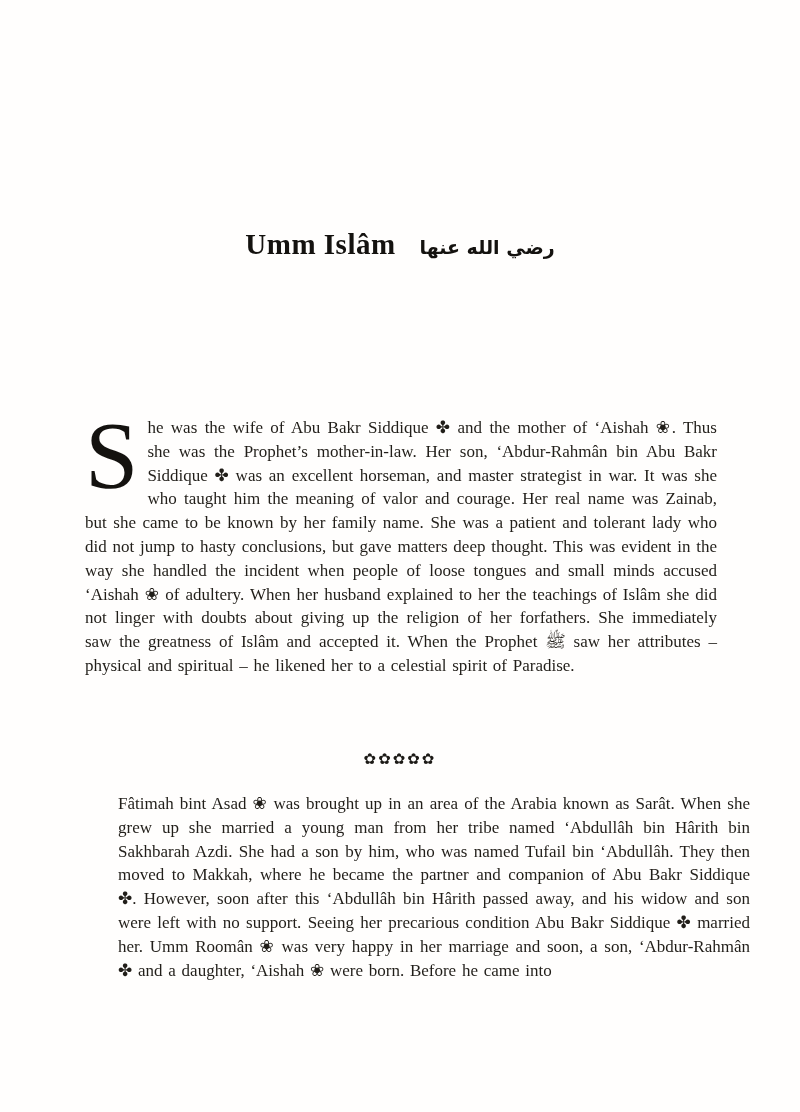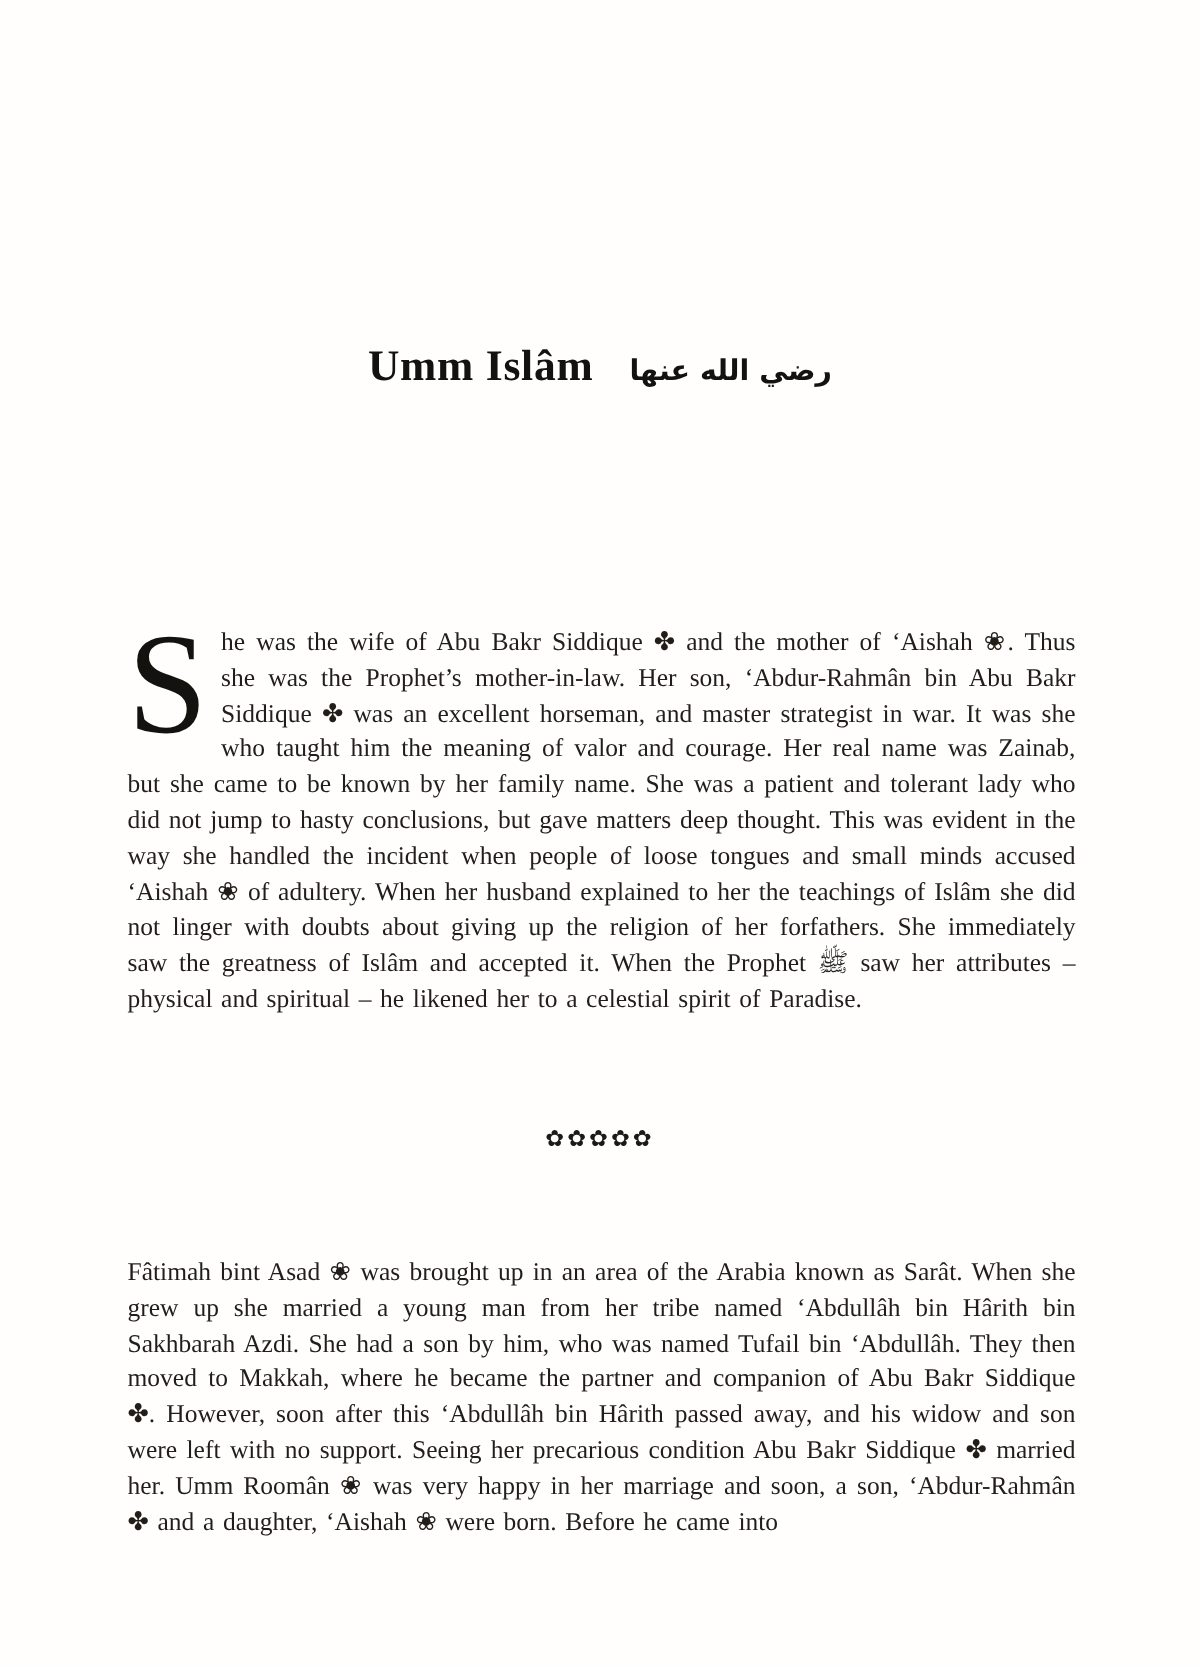--- a/index.html
+++ b/index.html
@@ -46,7 +46,7 @@
     word-spacing: 1.5px;
   }
   .para-1 { top: 416px; }
-  .para-2 { top: 836px; }
+  .para-2 { top: 792px; margin-left: 33px; }
   .dropcap {
     float: left;
     font-size: 96px;

